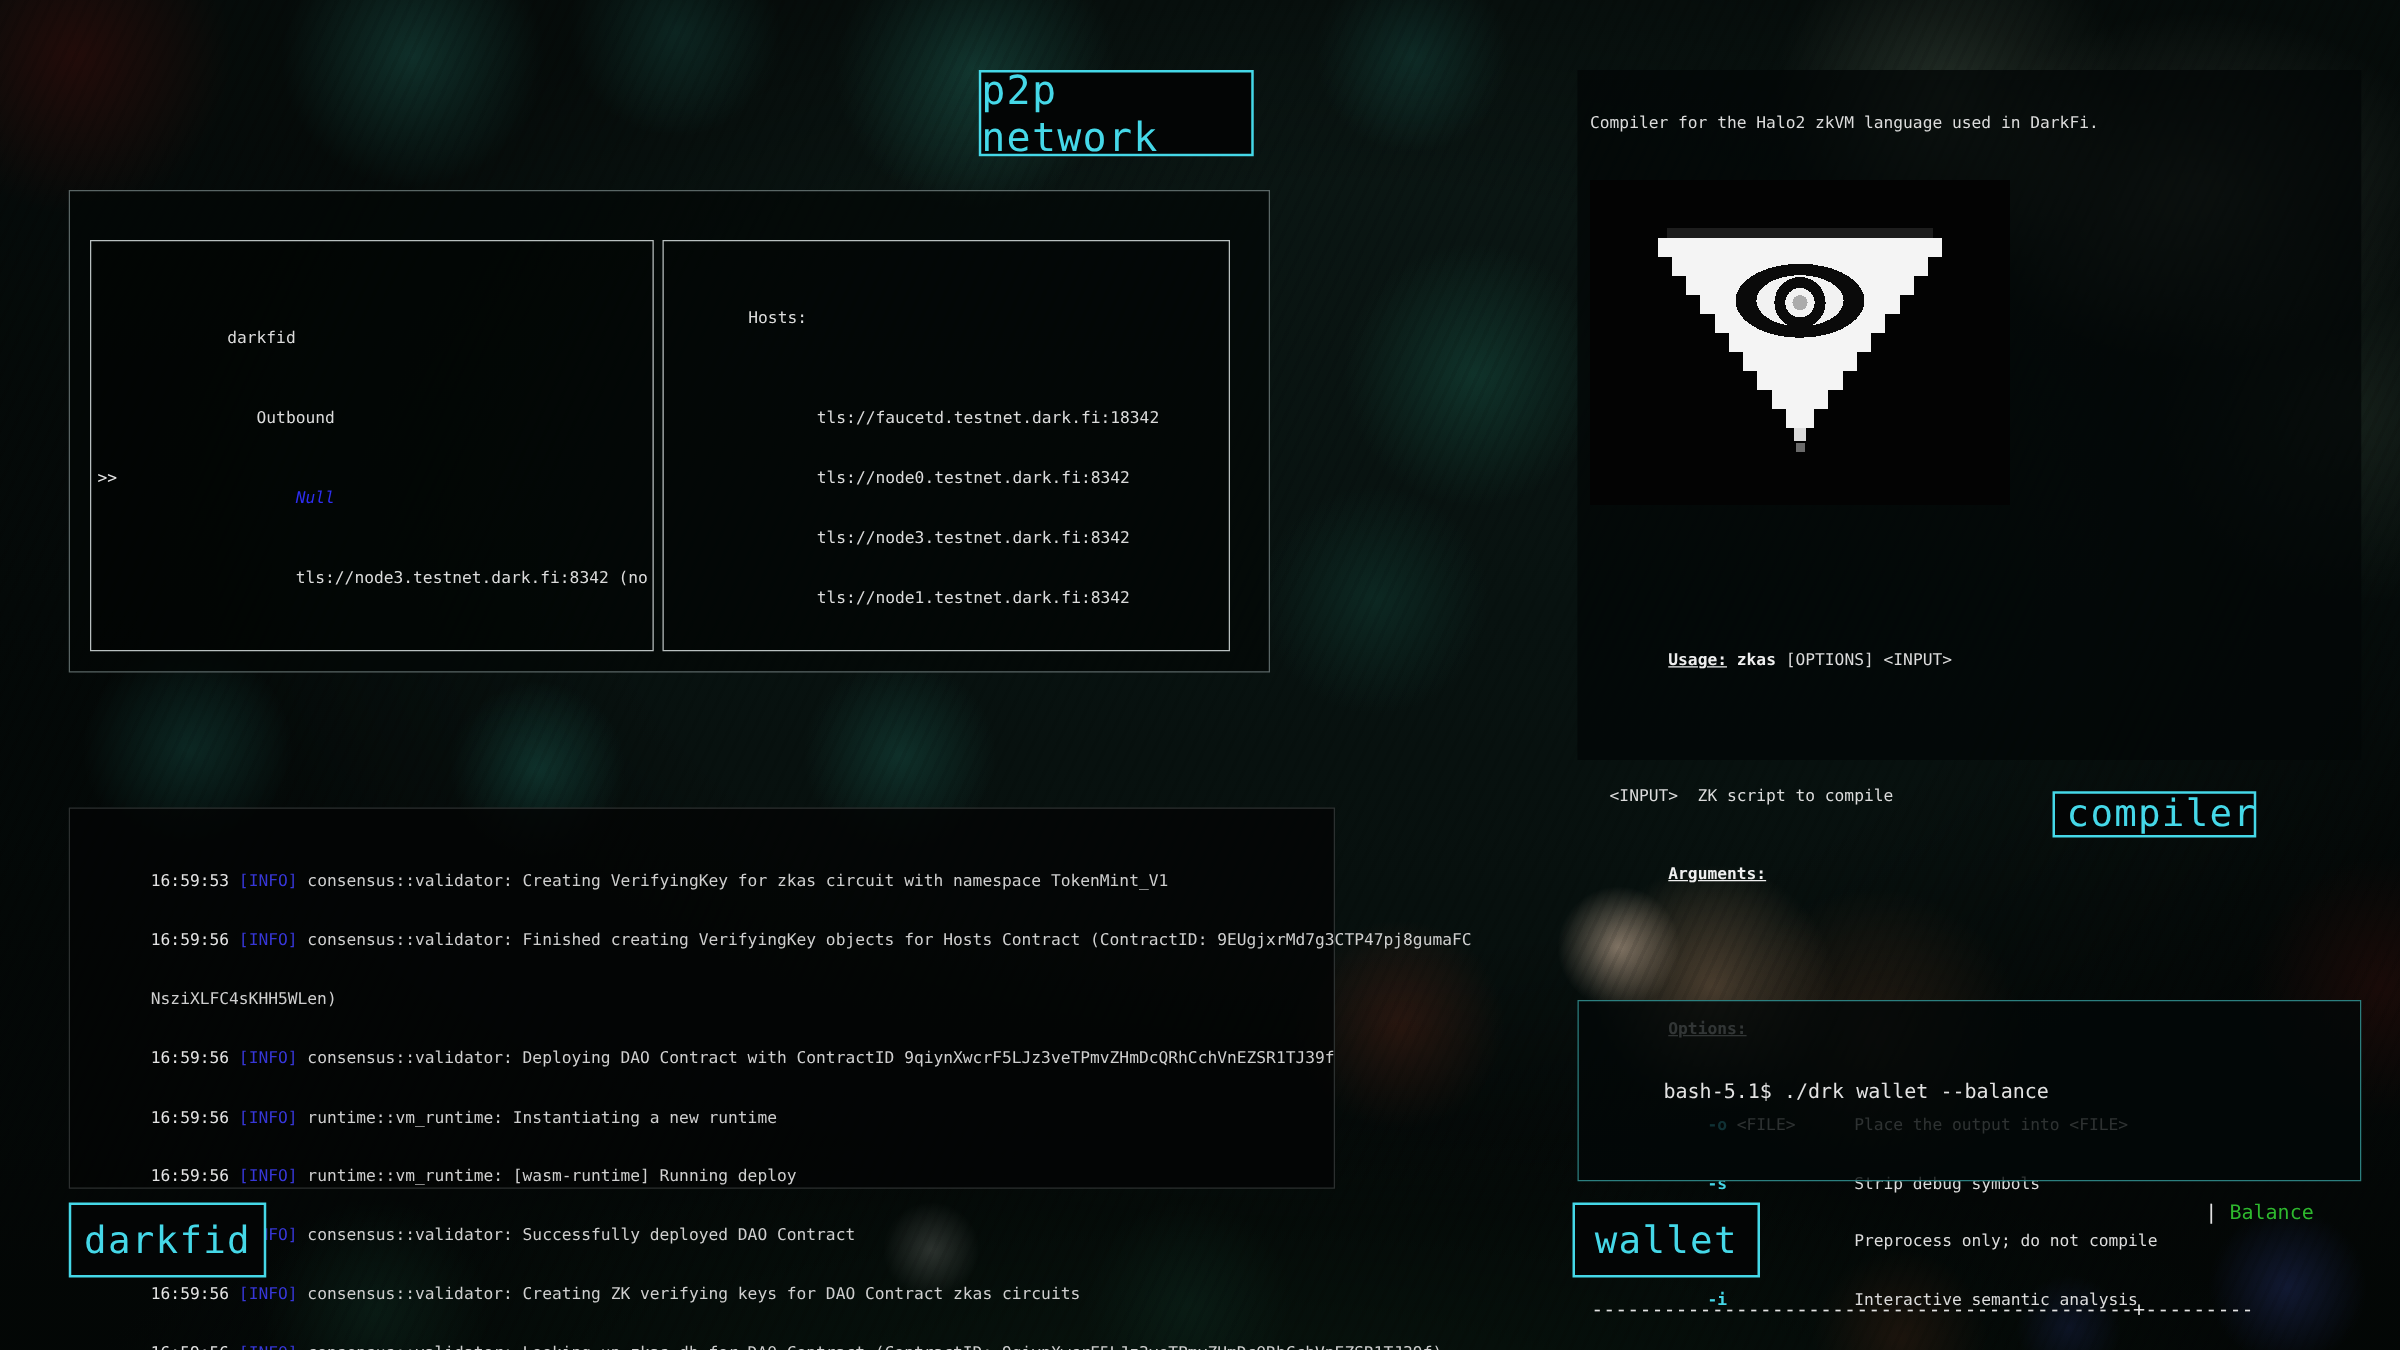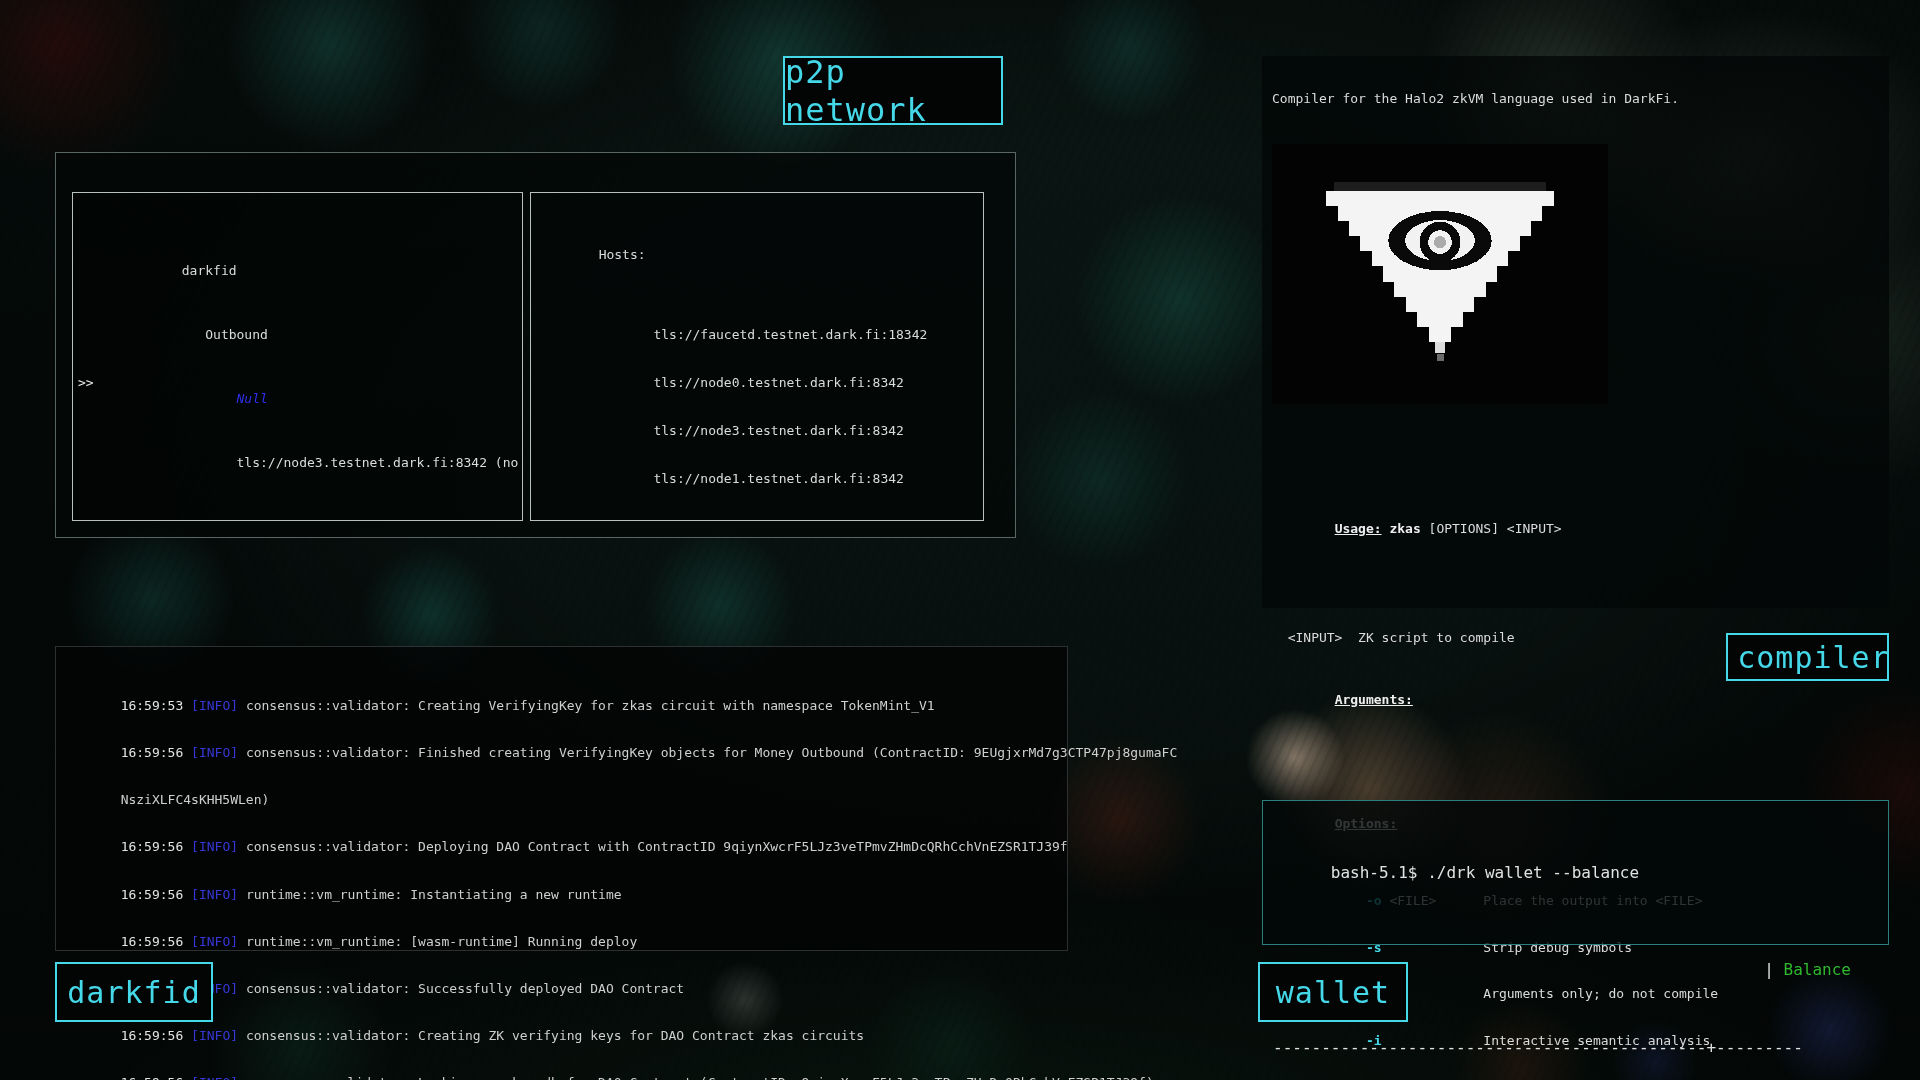--- a/index.html
+++ b/index.html
@@ -47,7 +47,7 @@
     background:#030505; border:2px solid #45d8e8; color:#45d8e8;
     font-size:30px; letter-spacing:1px; }
   #badge-p2p      { left:783px;  top:56px;  width:220px; height:69px; font-size:32px; }
-  #badge-compiler { left:1726px; top:633px; width:163px; height:48px;padding-left:12px; }
+  #badge-compiler { left:1642px; top:633px; width:163px; height:37px;padding-left:12px; }
   #badge-darkfid  { left:55px;   top:962px; width:158px; height:60px; }
   #badge-wallet   { left:1258px; top:962px; width:150px; height:60px; }
 

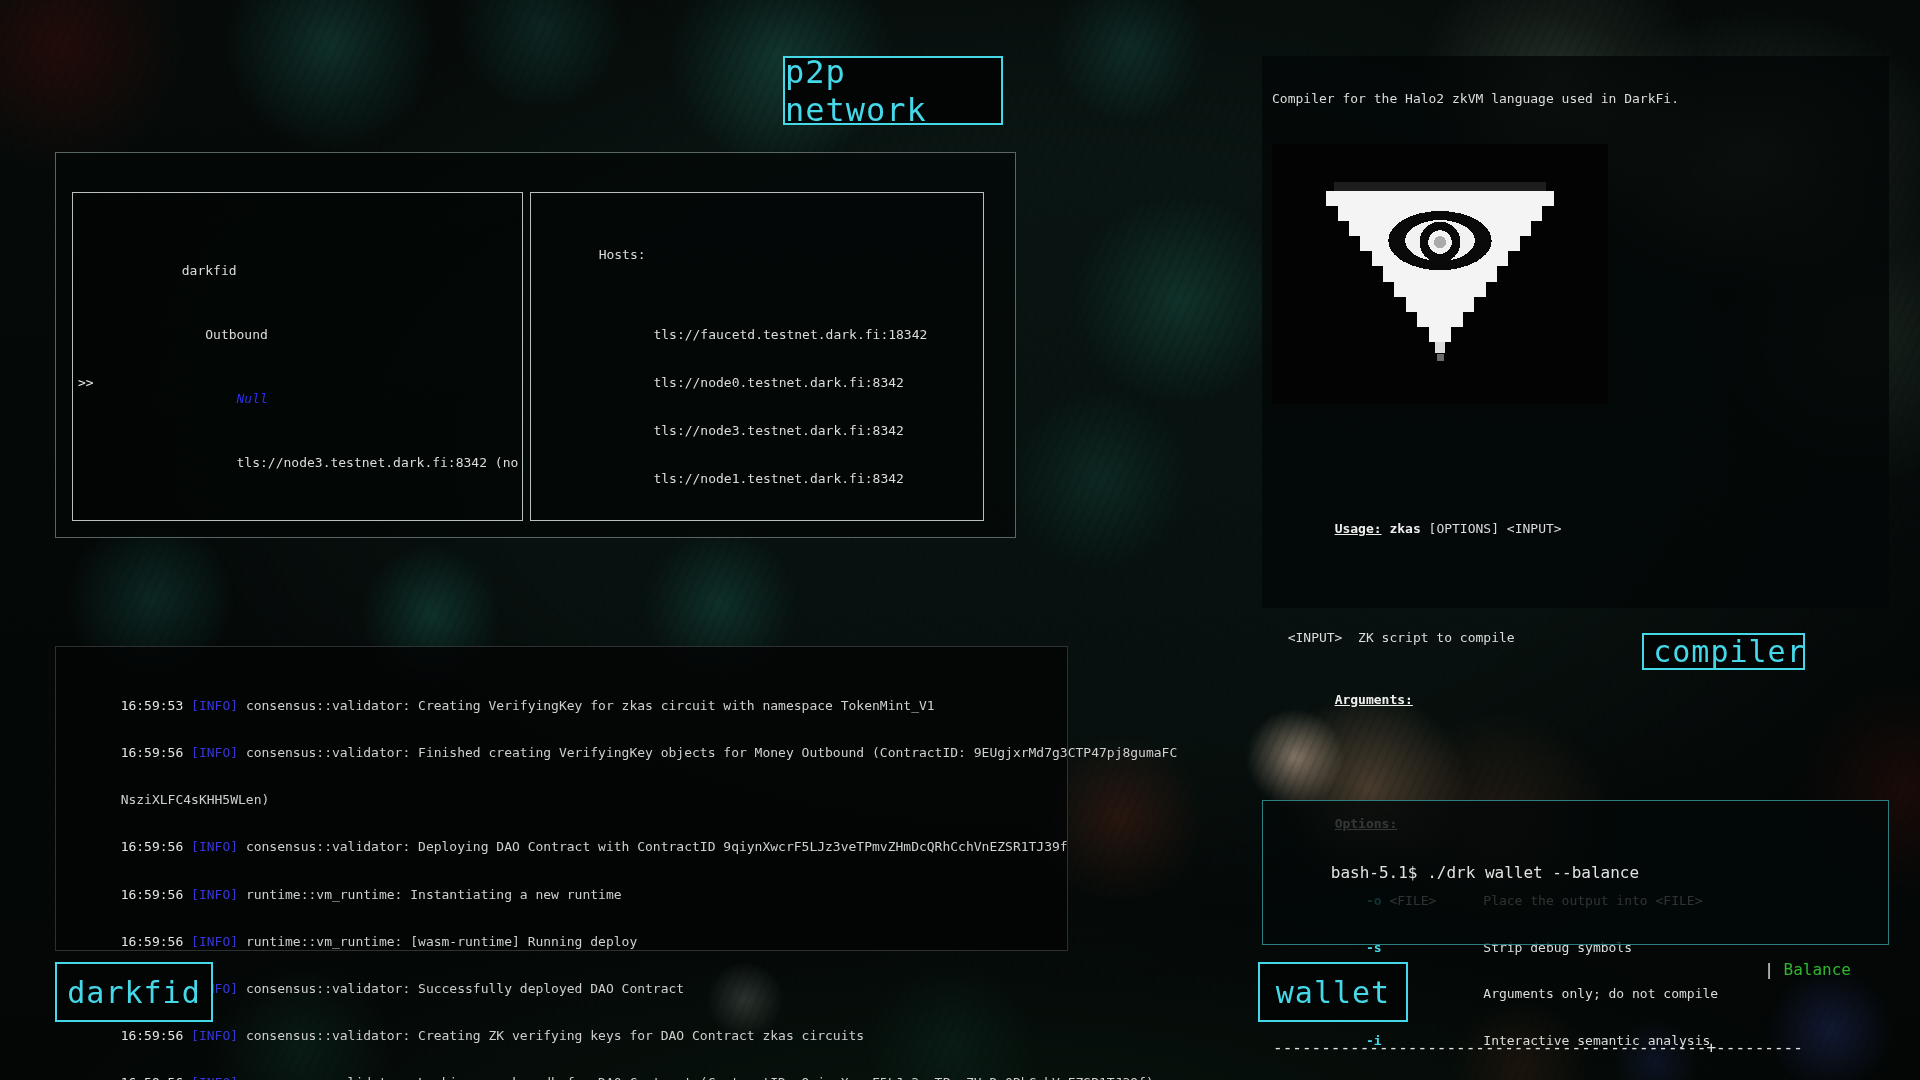--- a/index.html
+++ b/index.html
@@ -197,7 +197,7 @@
     <div class="ll">
         <span class="lt">16:59:53 </span><span class="li">[INFO] </span><span class="lm">consensus::validator: Creating VerifyingKey for zkas circuit with namespace TokenMint_V1</span>
       </div><div class="ll">
-        <span class="lt">16:59:56 </span><span class="li">[INFO] </span><span class="lm">consensus::validator: Finished creating VerifyingKey objects for Money Outbound (ContractID: 9EUgjxrMd7g3CTP47pj8gumaFC</span>
+        <span class="lt">16:59:56 </span><span class="li">[INFO] </span><span class="lm">consensus::validator: Finished creating VerifyingKey objects for Hosts Contract (ContractID: 9EUgjxrMd7g3CTP47pj8gumaFC</span>
       </div><div class="ll">
         <span class="lt"></span><span class="li"></span><span class="lm">NsziXLFC4sKHH5WLen)</span>
       </div><div class="ll">

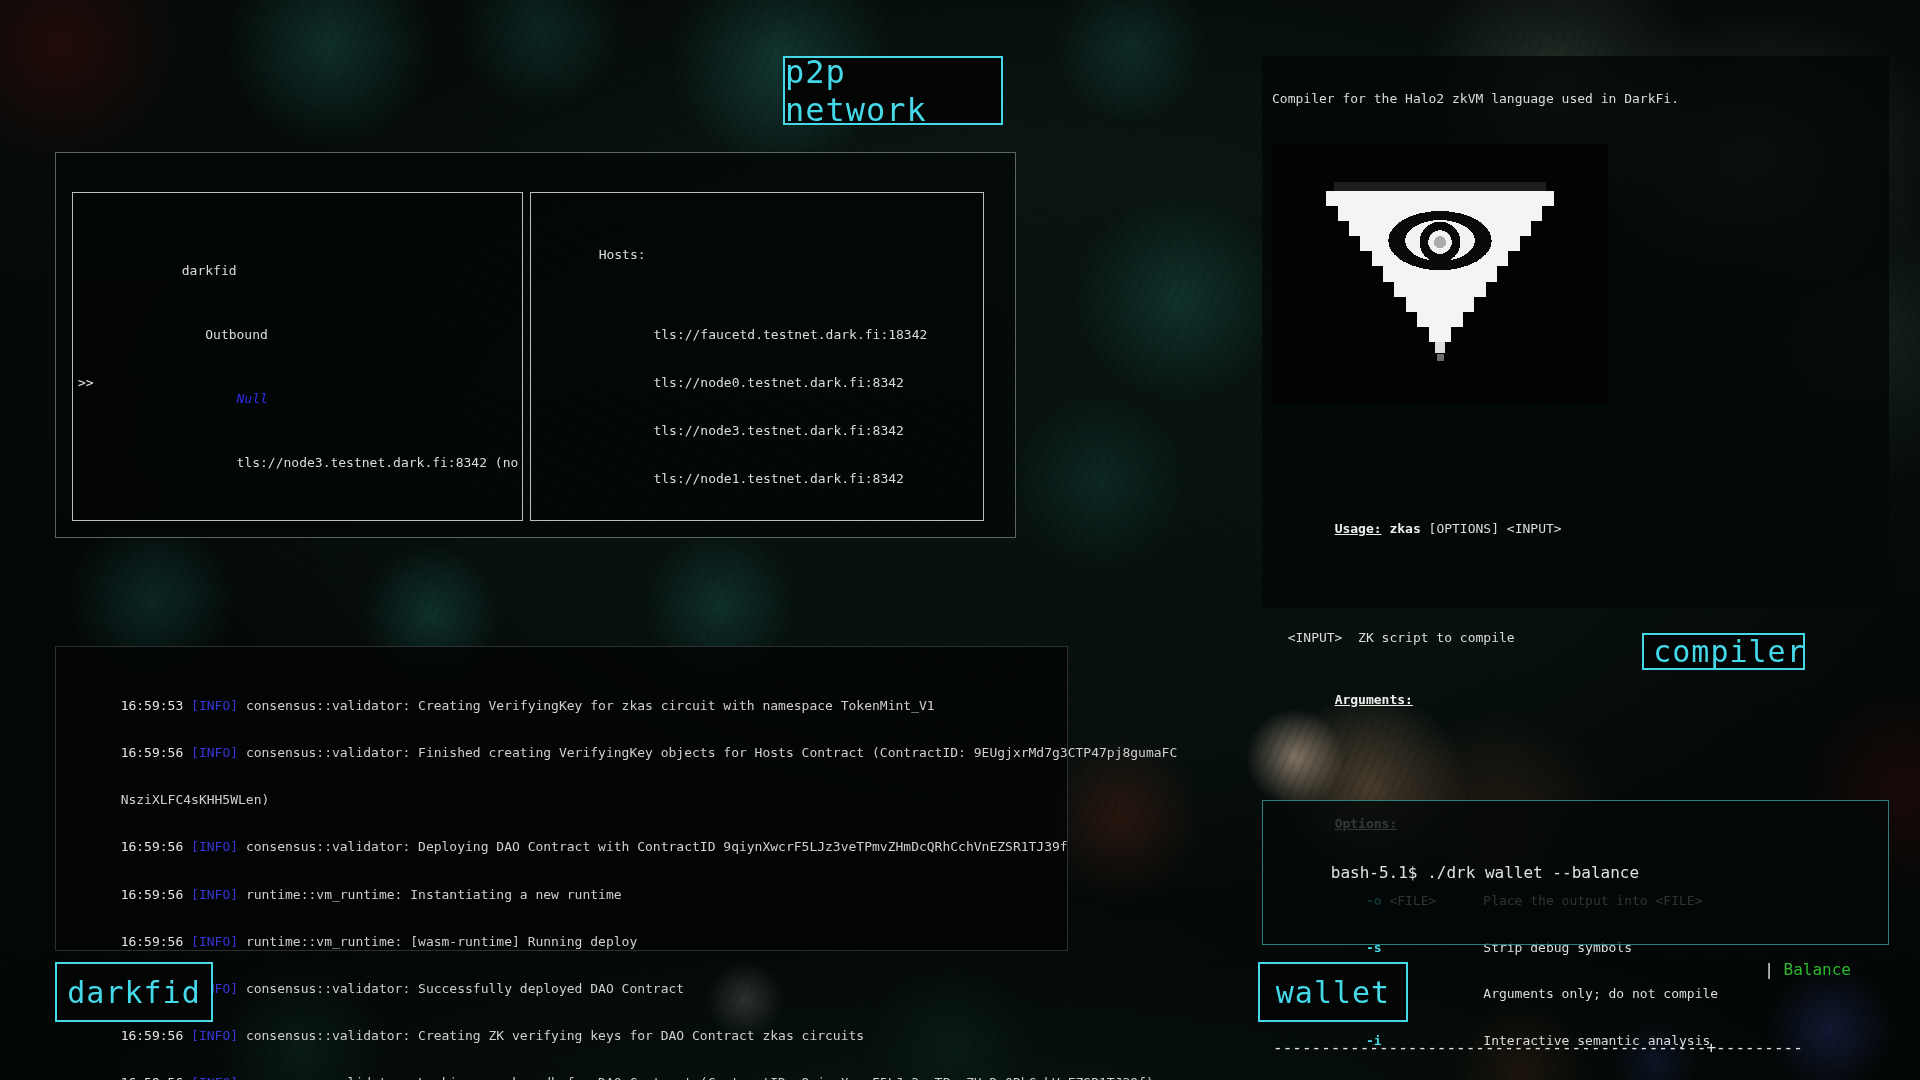--- a/index.html
+++ b/index.html
@@ -179,7 +179,7 @@
         </div><div class="cline opt">
           <span class="flags"><span class="cy">-s</span><span></span><span class="cy"></span><span></span></span><span>Strip debug symbols</span>
         </div><div class="cline opt">
-          <span class="flags"><span class="cy">-E</span><span></span><span class="cy"></span><span></span></span><span>Arguments only; do not compile</span>
+          <span class="flags"><span class="cy">-E</span><span></span><span class="cy"></span><span></span></span><span>Preprocess only; do not compile</span>
         </div><div class="cline opt">
           <span class="flags"><span class="cy">-i</span><span></span><span class="cy"></span><span></span></span><span>Interactive semantic analysis</span>
         </div><div class="cline opt">

